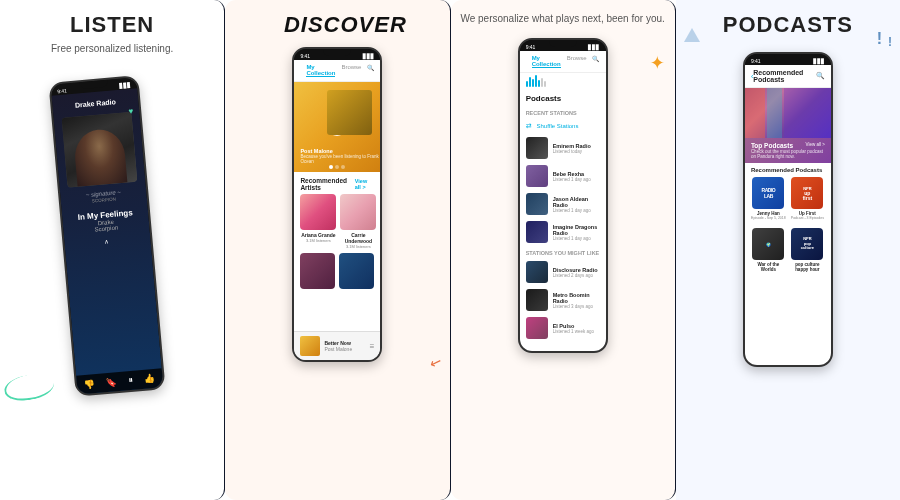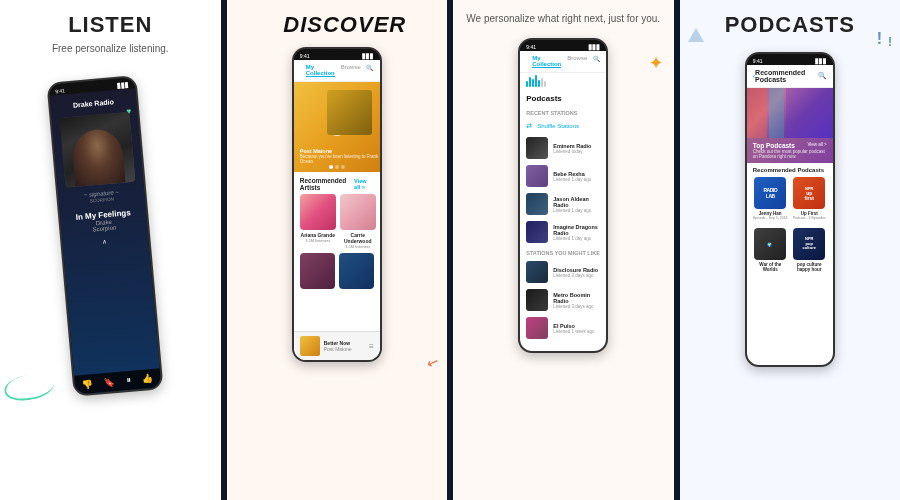--- a/index.html
+++ b/index.html
@@ -31,7 +31,8 @@
     }
 
     .feature-panel:not(:last-child) {
-      border-right: 6px solid #0f172a;
+      border-right: 1px solid #0f172a;
+      border-radius: 11px;
     }
 
     .feature-panel.listen { background: #fff; }

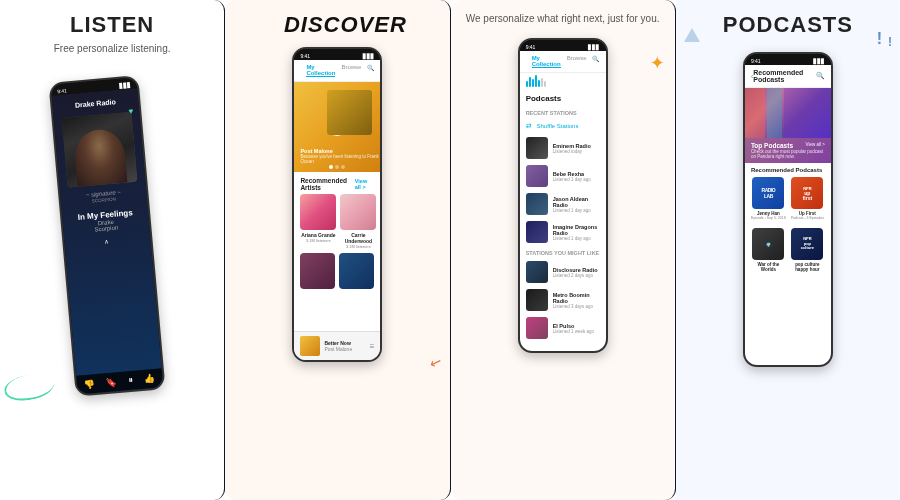--- a/index.html
+++ b/index.html
@@ -706,7 +706,7 @@
 
   <div class="feature-panel personalization">
     <span class="feature-subtitle">We personalize what
-right next, just for you.</span>
+plays next, been for you.</span>
 
     <div class="phone-container">
       <div class="phone-wrapper phone3-wrapper">

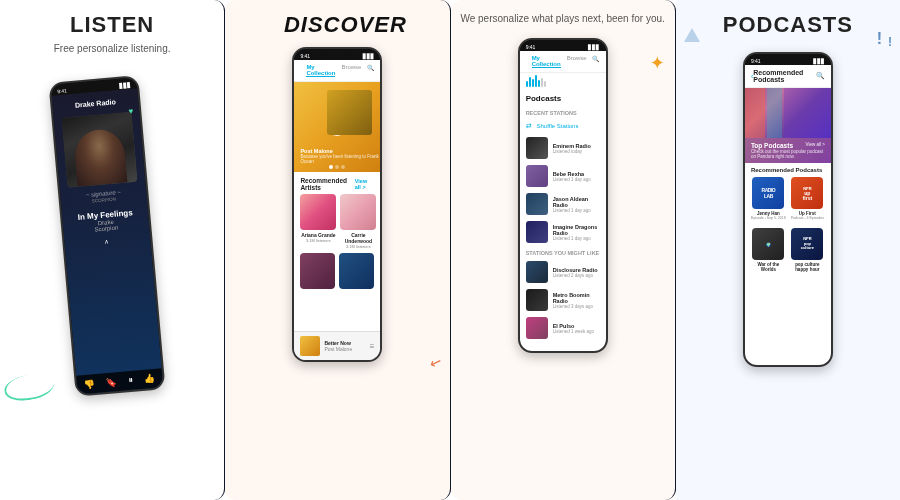--- a/index.html
+++ b/index.html
@@ -589,7 +589,7 @@
 
   <div class="feature-panel listen">
     <span class="feature-title">LISTEN</span>
-    <span class="feature-subtitle">Free personalize listening.</span>
+    <span class="feature-subtitle">Free personalized listening.</span>
 
     <div class="phone-container">
       <div class="phone-wrapper phone1-wrapper">

